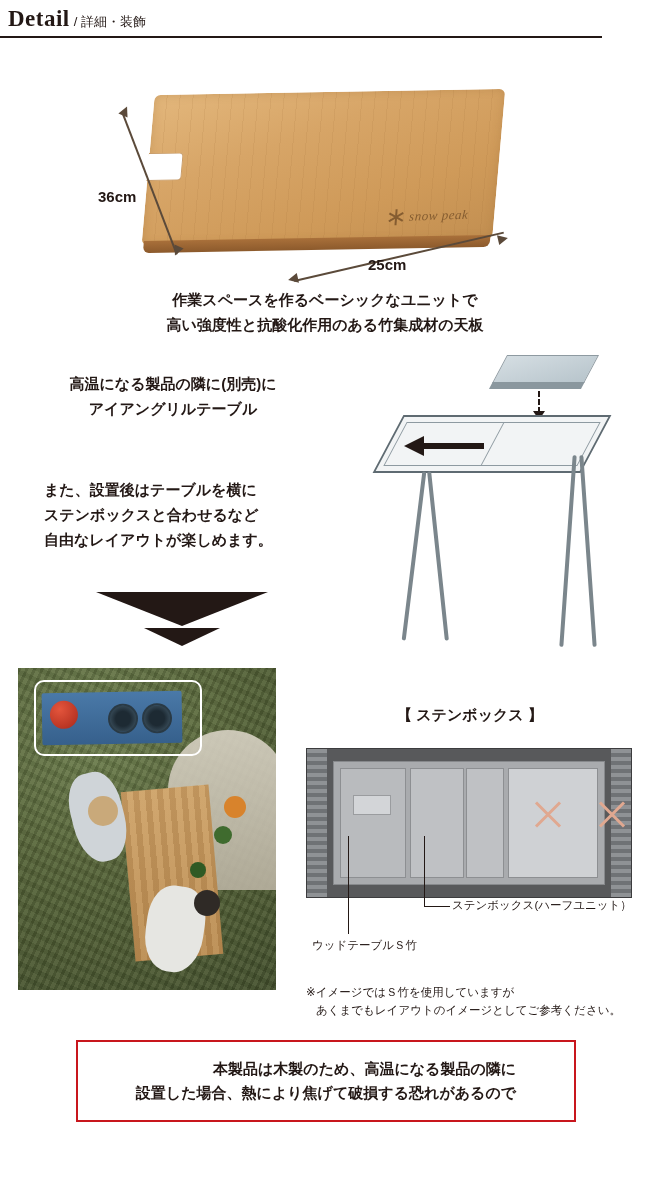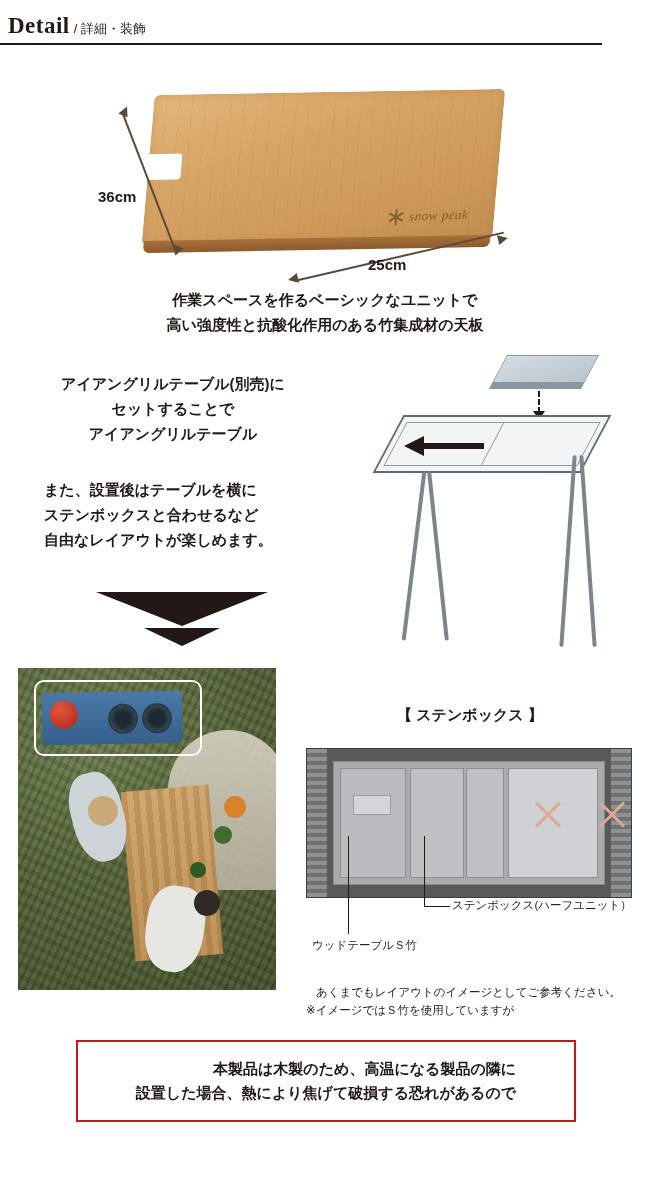--- a/index.html
+++ b/index.html
@@ -16,7 +16,7 @@
   
   .header{
     position:absolute;
-    left:0; top:11px;
+    left:0; top:4px;
     width:602px; height:34px;
     border-bottom:2px solid #231815;
     box-sizing:border-box;

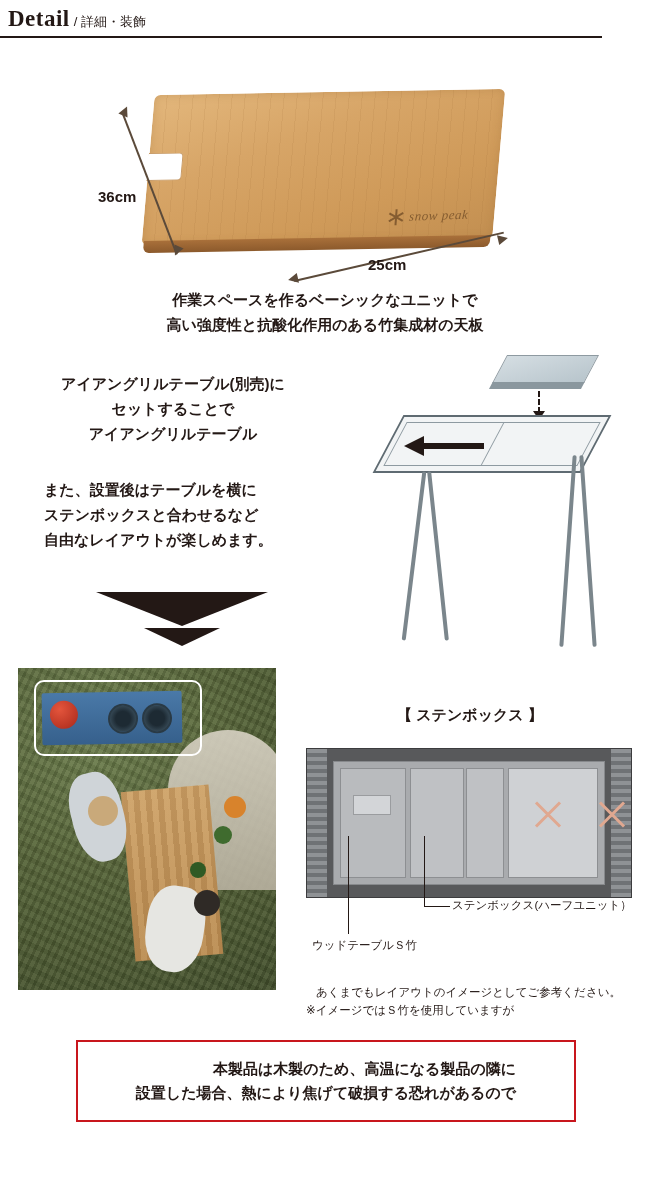--- a/index.html
+++ b/index.html
@@ -448,7 +448,7 @@
 </div>
 
 <div class="abs body-text ctext" style="left:8px;top:372px;width:330px;">
-  <div>アイアングリルテーブル(別売)に</div>
+  <div>高温になる製品の隣に(別売)に</div>
   <div>セットすることで</div>
   <div>アイアングリルテーブル</div>
 </div>

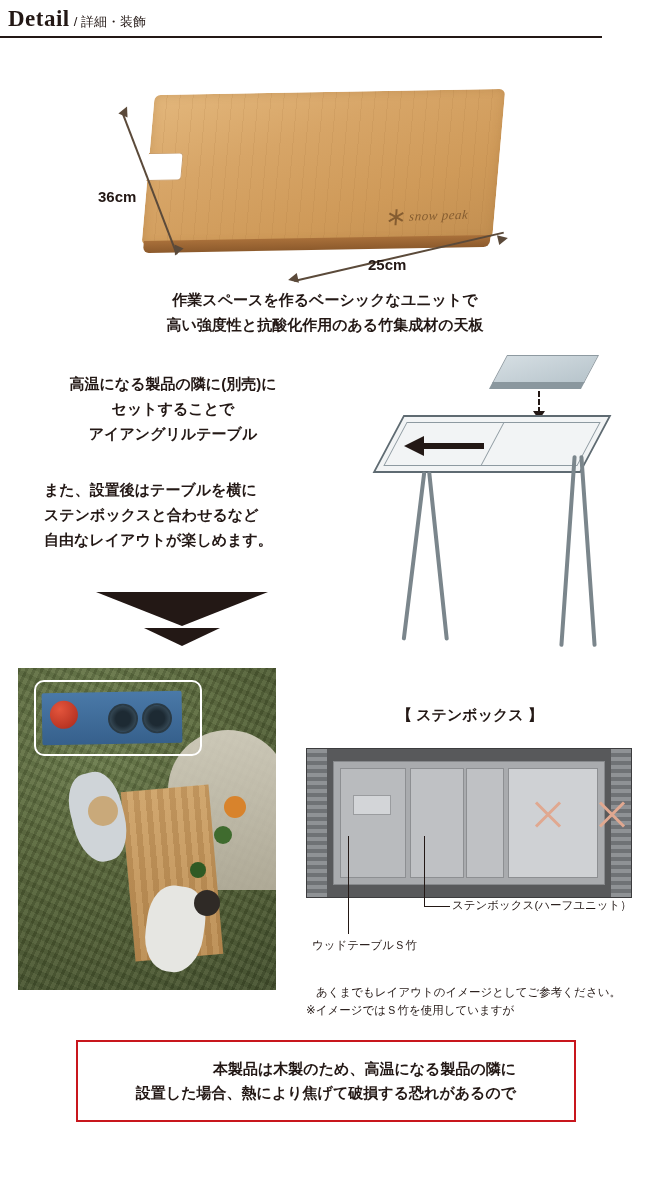--- a/index.html
+++ b/index.html
@@ -449,7 +449,6 @@
 
 <div class="abs body-text ctext" style="left:8px;top:372px;width:330px;">
   <div>高温になる製品の隣に(別売)に</div>
-  <div>セットすることで</div>
   <div>アイアングリルテーブル</div>
 </div>
 

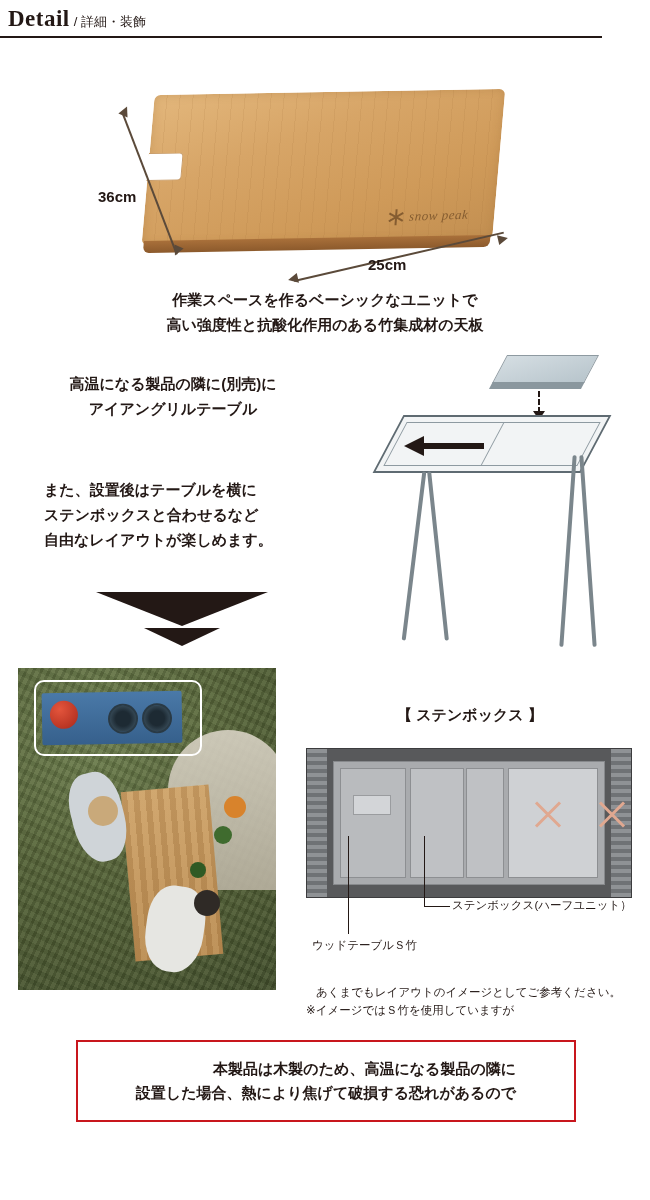--- a/index.html
+++ b/index.html
@@ -531,8 +531,8 @@
 <div class="callout-label" style="left:452px;top:898px;">ステンボックス(ハーフユニット）</div>
 
 <div class="note-text">
+  <div>※イメージではＳ竹を使用していますが</div>
   <div style="padding-left:10px;">あくまでもレイアウトのイメージとしてご参考ください。</div>
-  <div>※イメージではＳ竹を使用していますが</div>
 </div>
 
 <div class="caution" style="border-color: rgb(200, 22, 29);">

